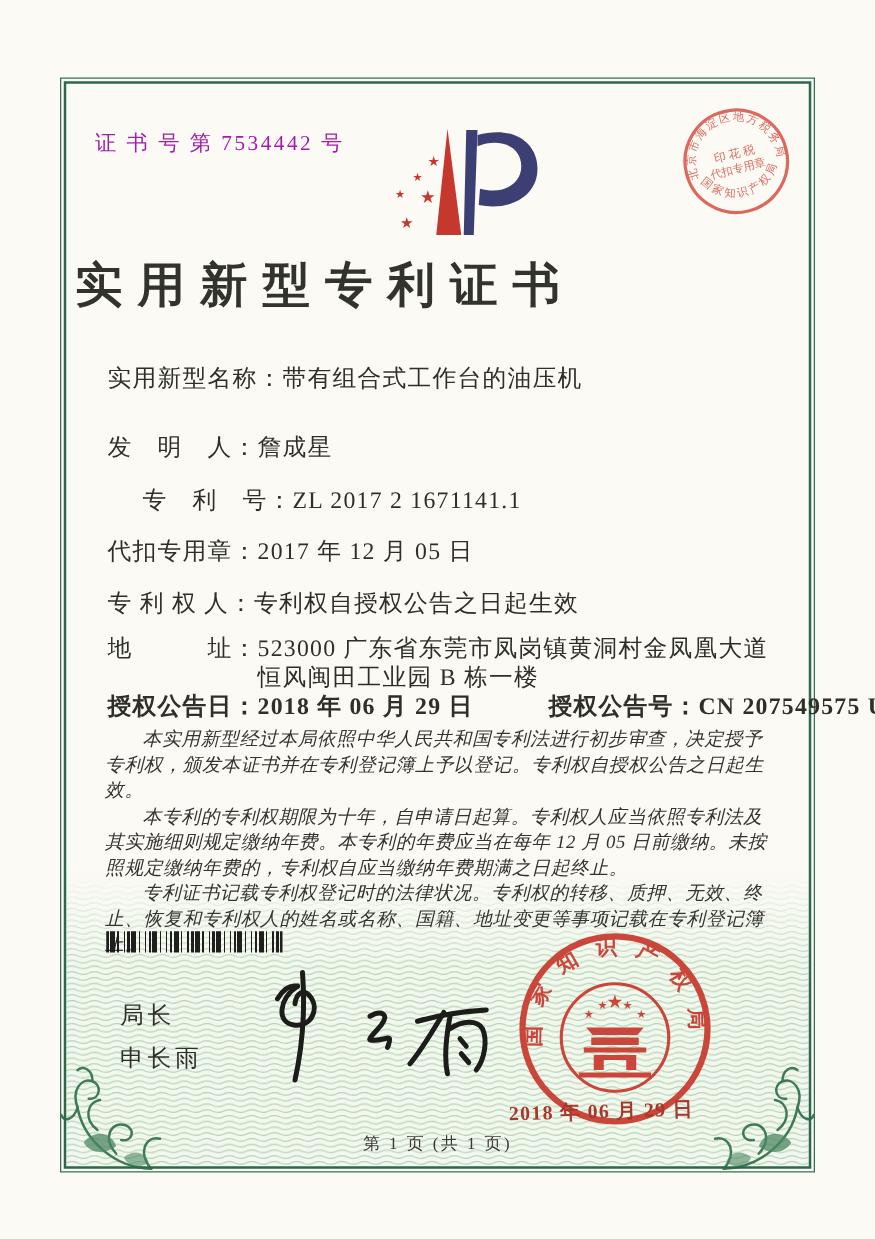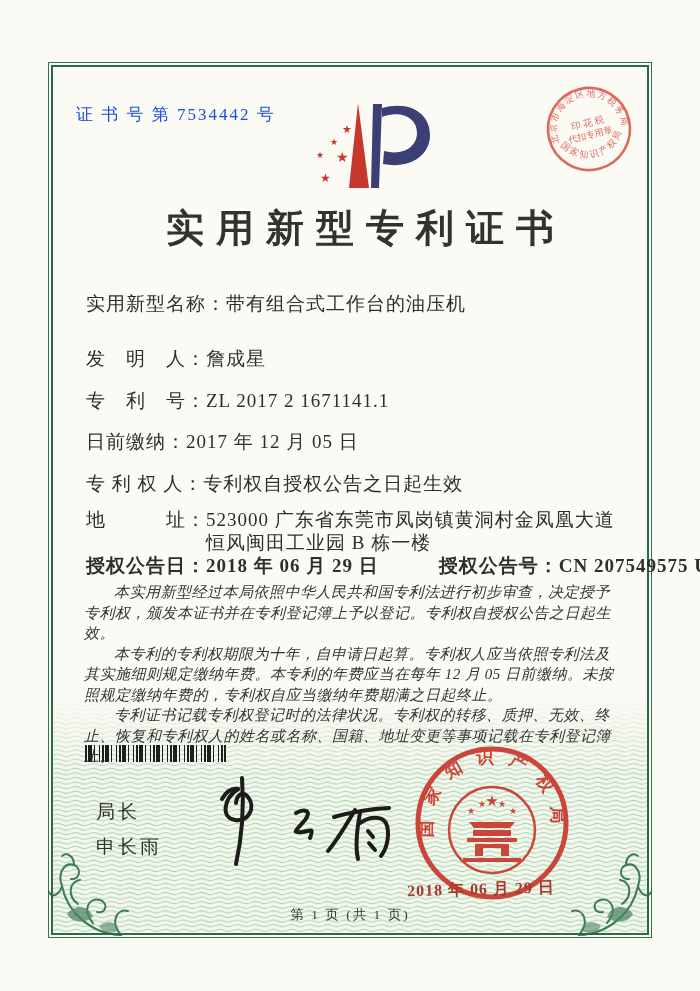--- a/index.html
+++ b/index.html
@@ -39,7 +39,7 @@
 
   .cert-no {
     left:76px; top:103px; font-size:17px; letter-spacing:2px;
-    color:#1d4ed8; z-index:4;
+    color:#a21caf; z-index:4;
   }
 
   .logo { left:292px; top:100px; width:140px; height:95px; z-index:4; }

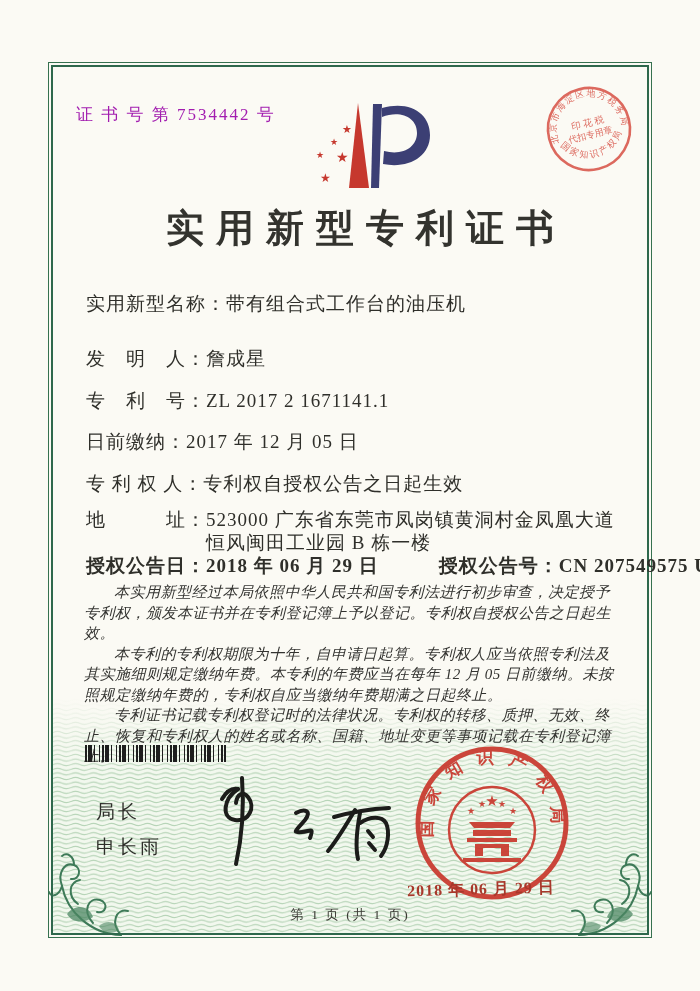--- a/index.html
+++ b/index.html
@@ -50,7 +50,7 @@
   }
 
   .title {
-    left:48px; top:203px; width:624px; text-align:center;
+    left:48px; top:203px; width:624px; text-align:left;
     font-size:38px; font-weight:600; letter-spacing:12px; text-indent:12px;
     color:#33332e; z-index:4;
   }

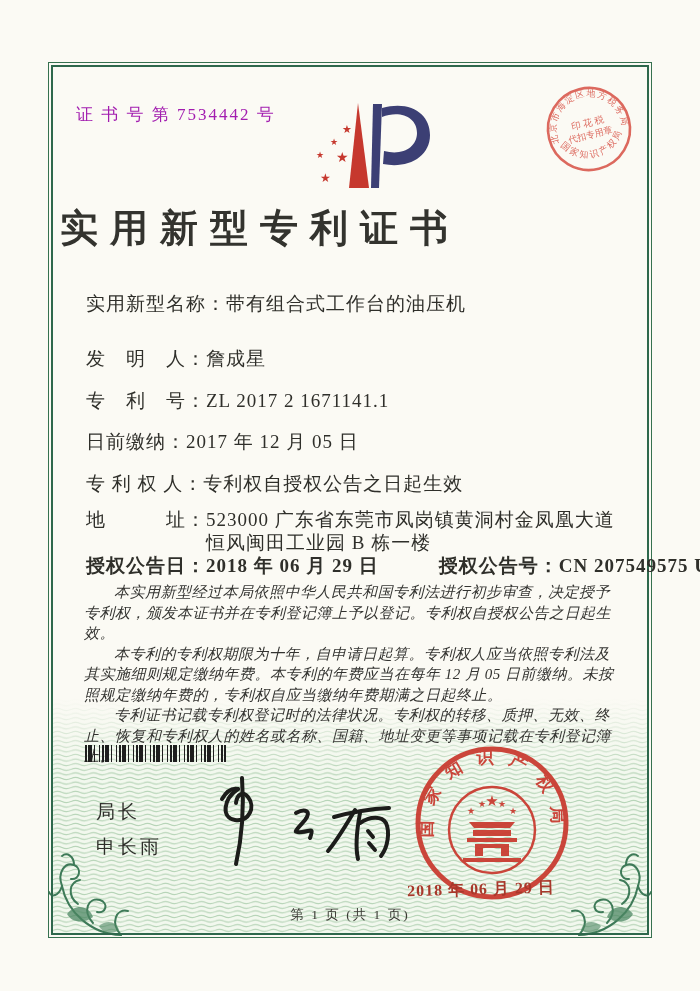--- a/index.html
+++ b/index.html
@@ -63,7 +63,7 @@
   .field .lbl { white-space:pre; flex:none; }
   .field .val { white-space:pre; }
   .field .val.wrap { white-space:normal; flex:1; }
-  .f1{ top:292px; } .f2{ top:347px; } .f3{ top:389px; }
+  .f1{ top:292px; } .f2{ top:347px; } .f3{ top:389px;margin-left:28px; }
   .f4{ top:430px; } .f5{ top:472px; } .f6{ top:508px; }
   .f7{ top:554px;font-weight:bold; }
   .f7 .pair2 { margin-left:60px; display:flex; }

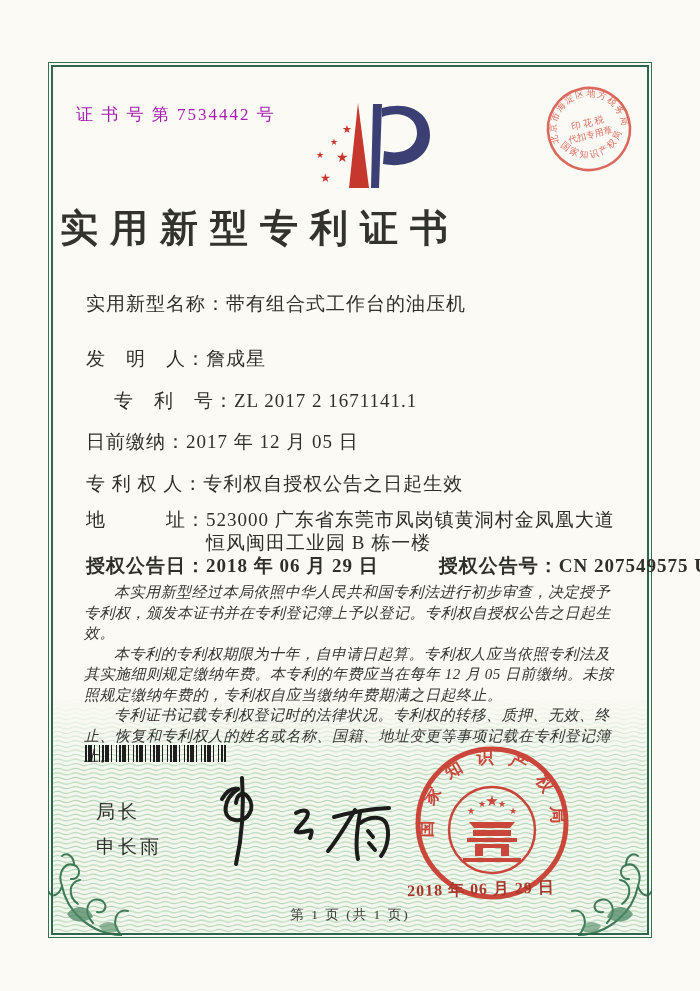--- a/index.html
+++ b/index.html
@@ -199,7 +199,7 @@
   <span class="val">ZL 2017 2 1671141.1</span>
 </div>
 <div class="abs field f4">
-  <span class="lbl">日前缴纳：</span>
+  <span class="lbl">代扣专用章：</span>
   <span class="val">2017 年 12 月 05 日</span>
 </div>
 <div class="abs field f5">

